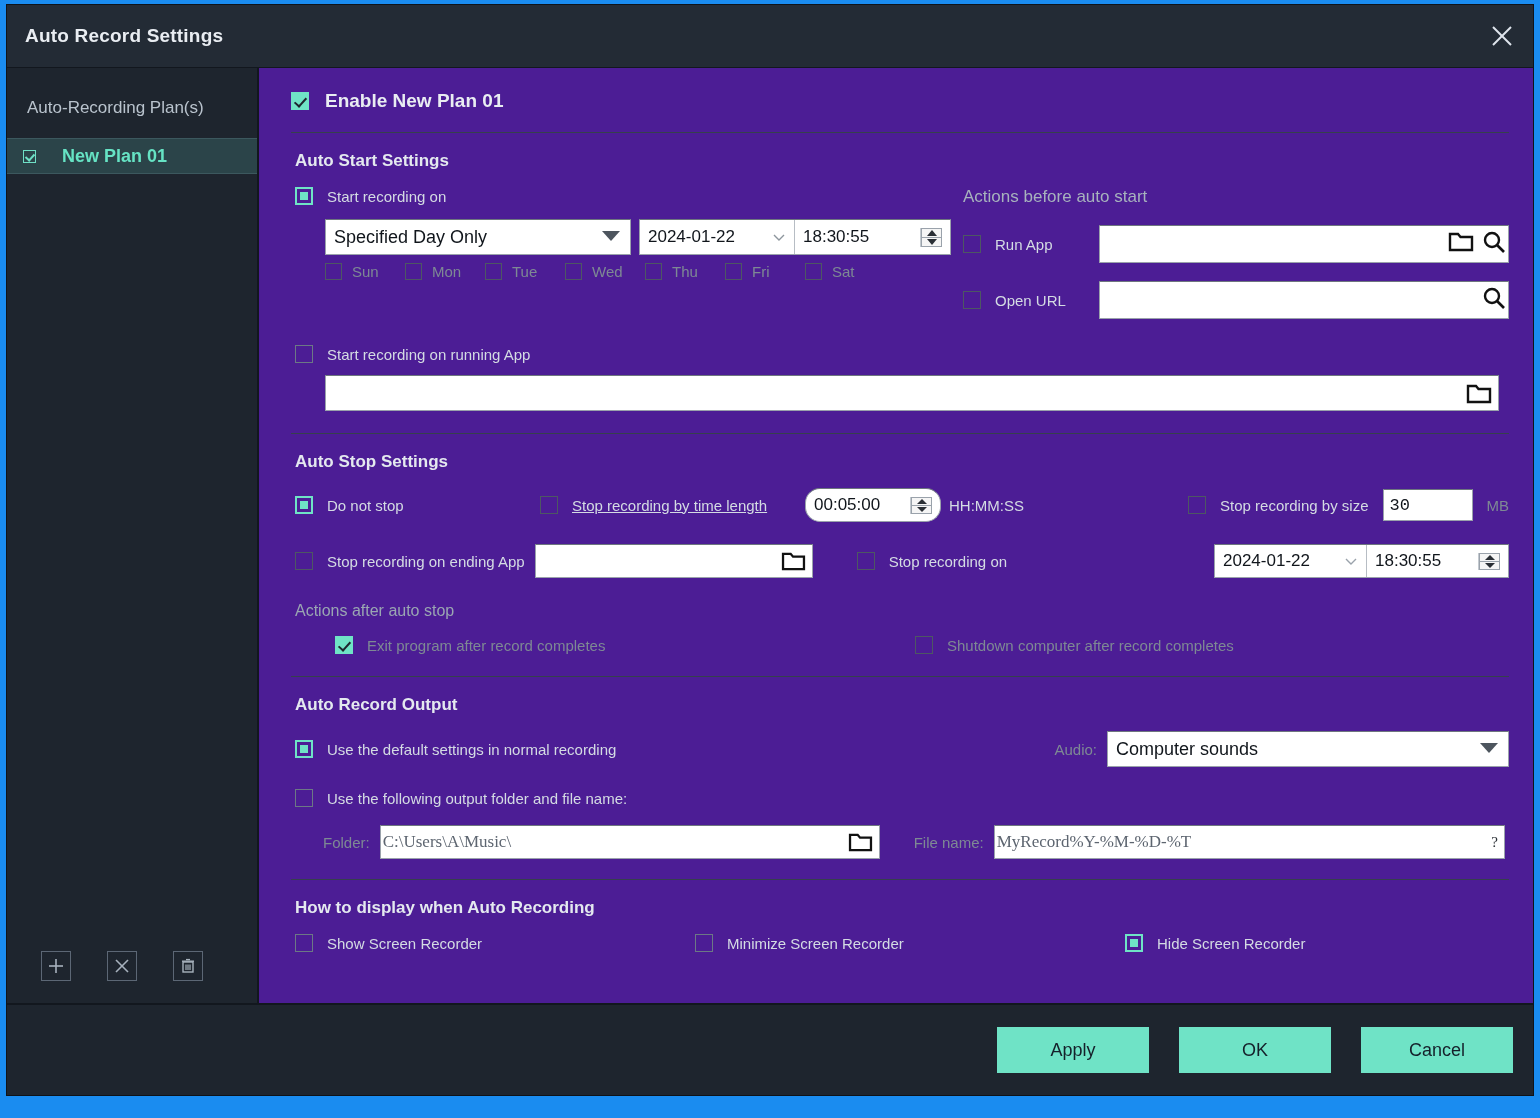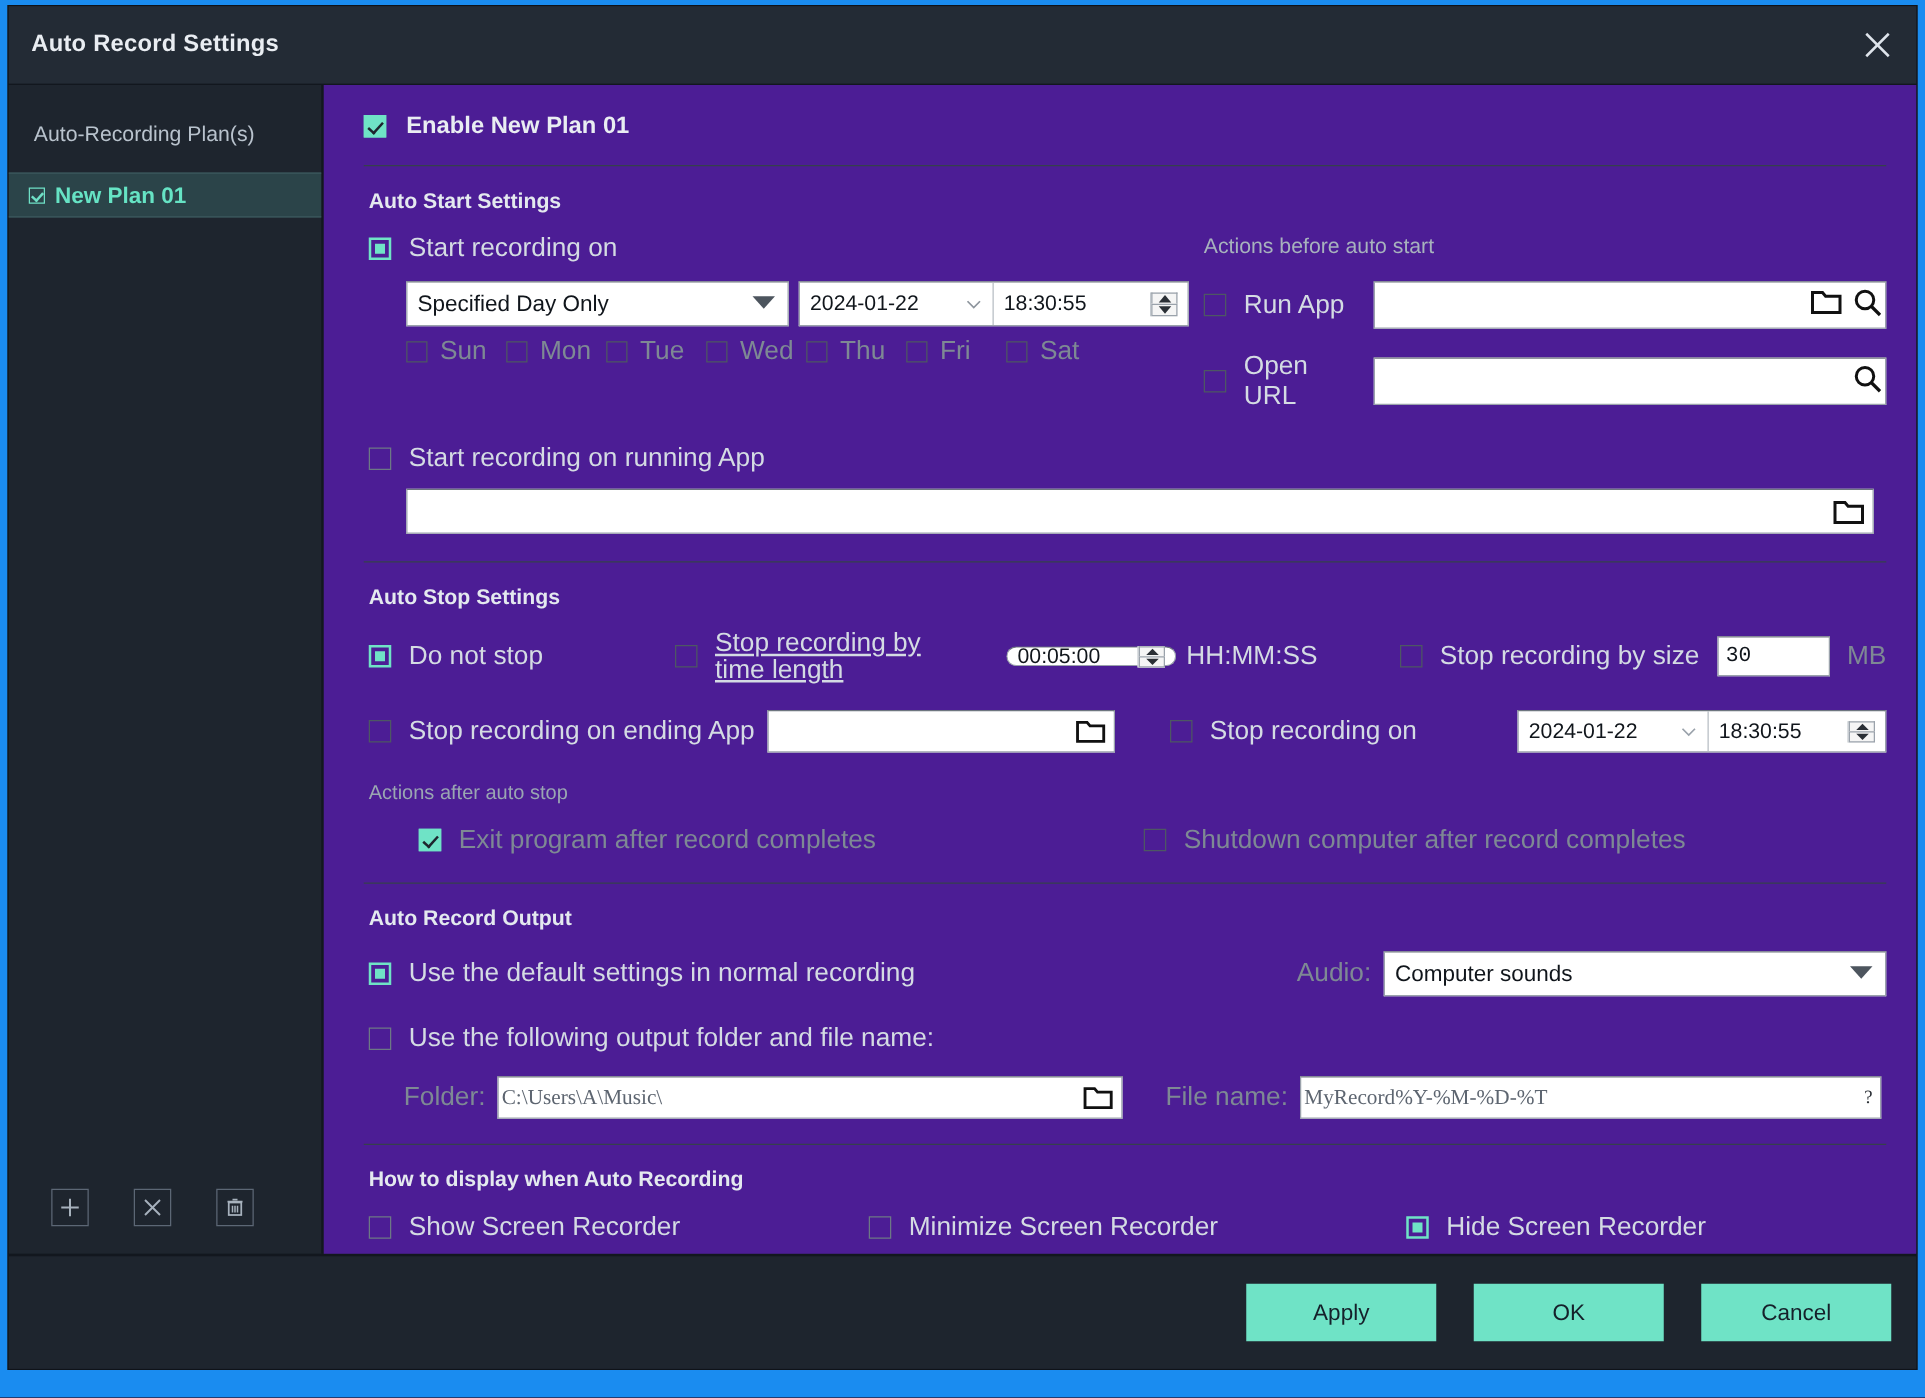--- a/index.html
+++ b/index.html
@@ -71,7 +71,7 @@
   .plan-item {
     display: flex;
     align-items: center;
-    gap: 8px;
+    gap: 26px;
     height: 36px;
     padding: 0 16px;
     background: #2b4449;

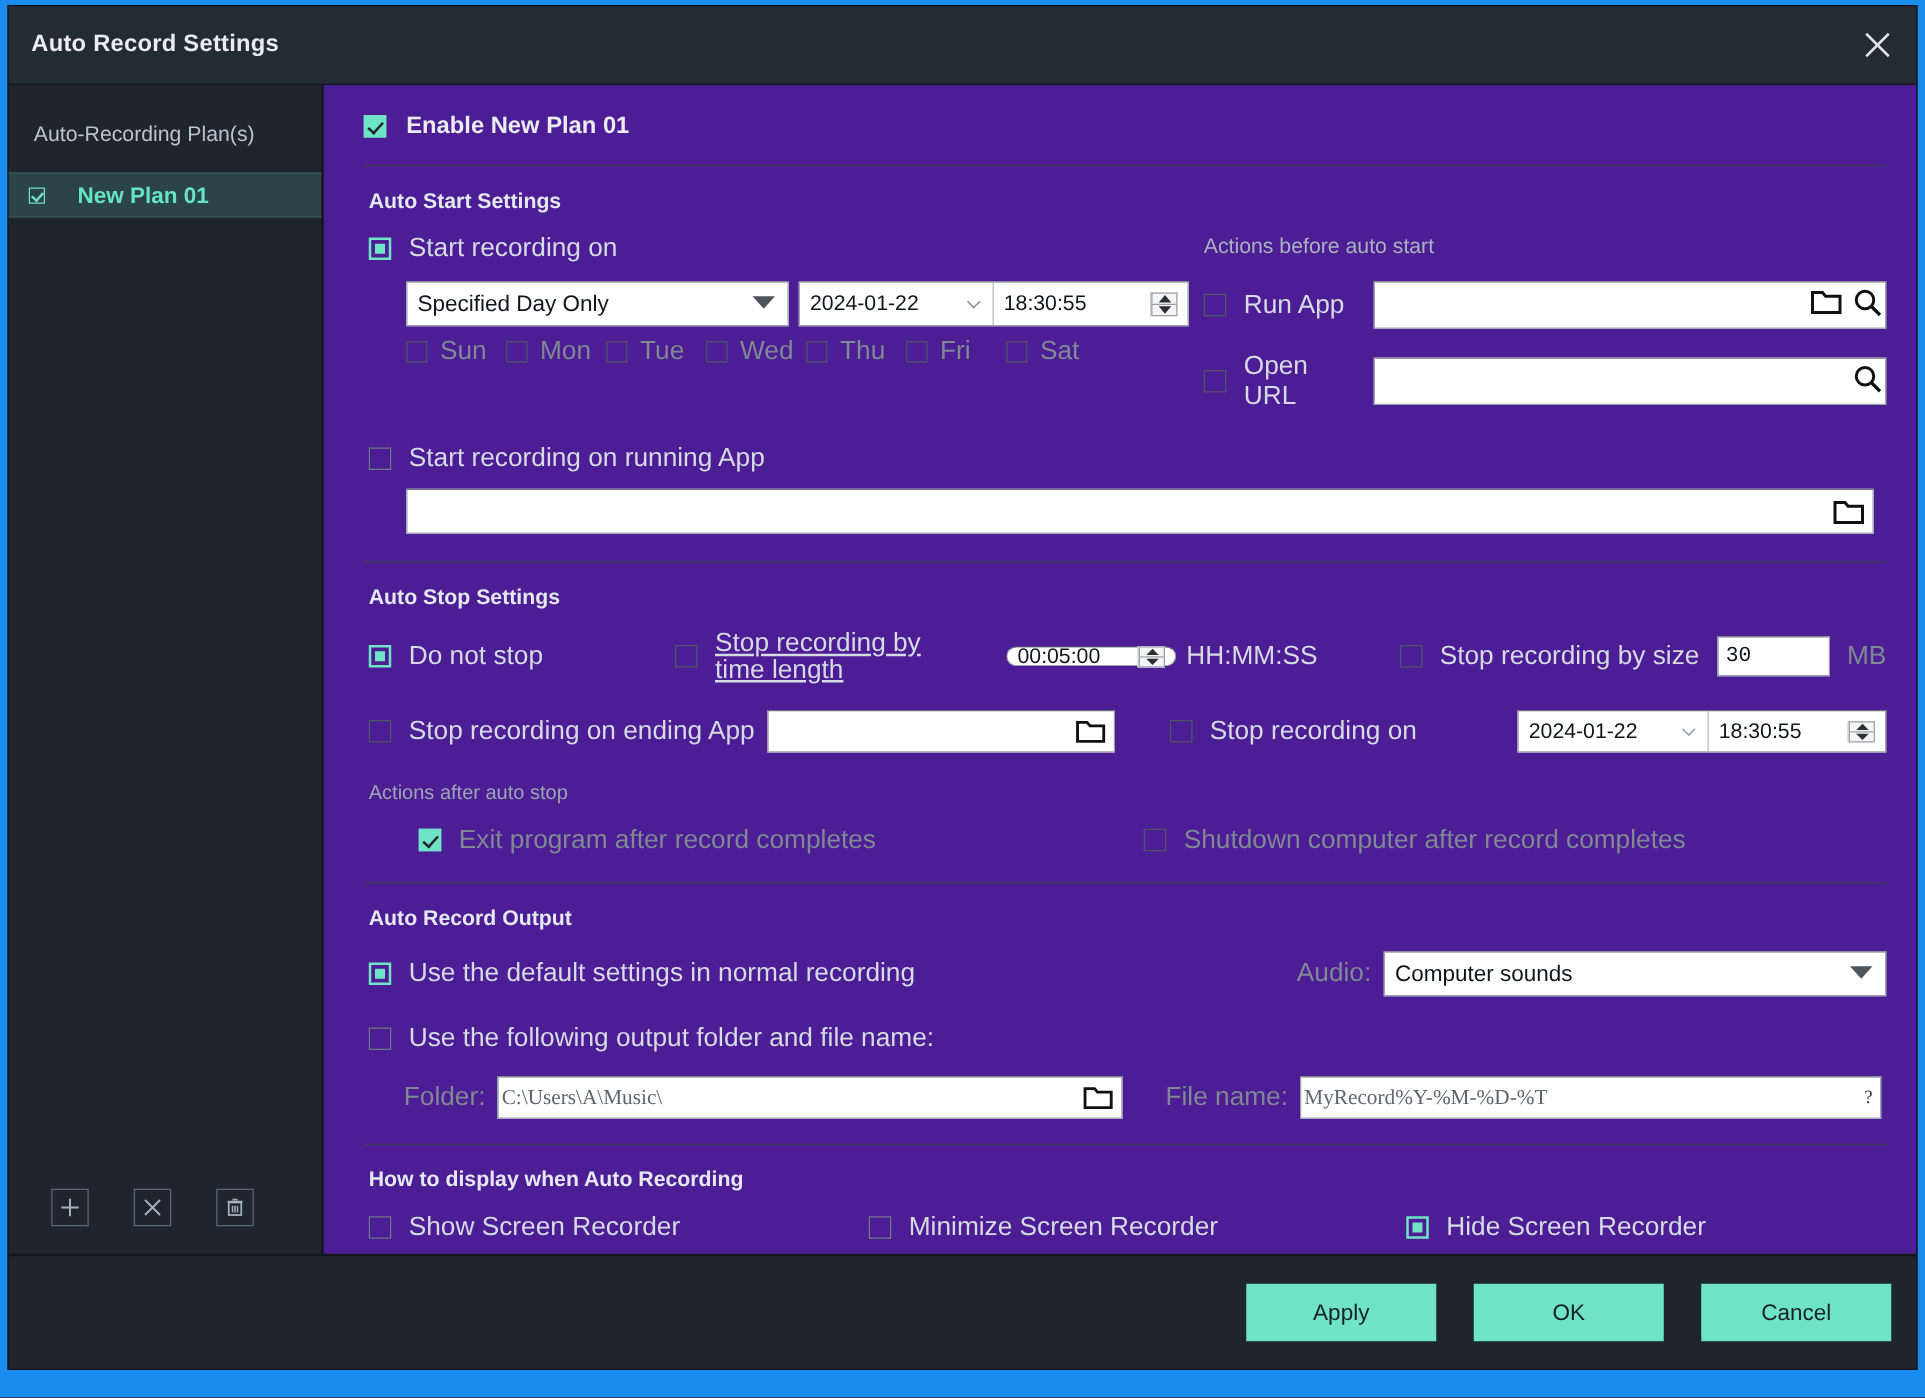--- a/index.html
+++ b/index.html
@@ -151,7 +151,7 @@
     font-size: 16px;
   }
   .row { display: flex; align-items: center; }
-  .label { color: #d4dbe3; font-size: 21px; }
+  .label { color: #d4dbe3; font-size: 15px; }
   .label.dim { color: #7e8994; }
   .label.mid { color: #a7b2bd; }
 

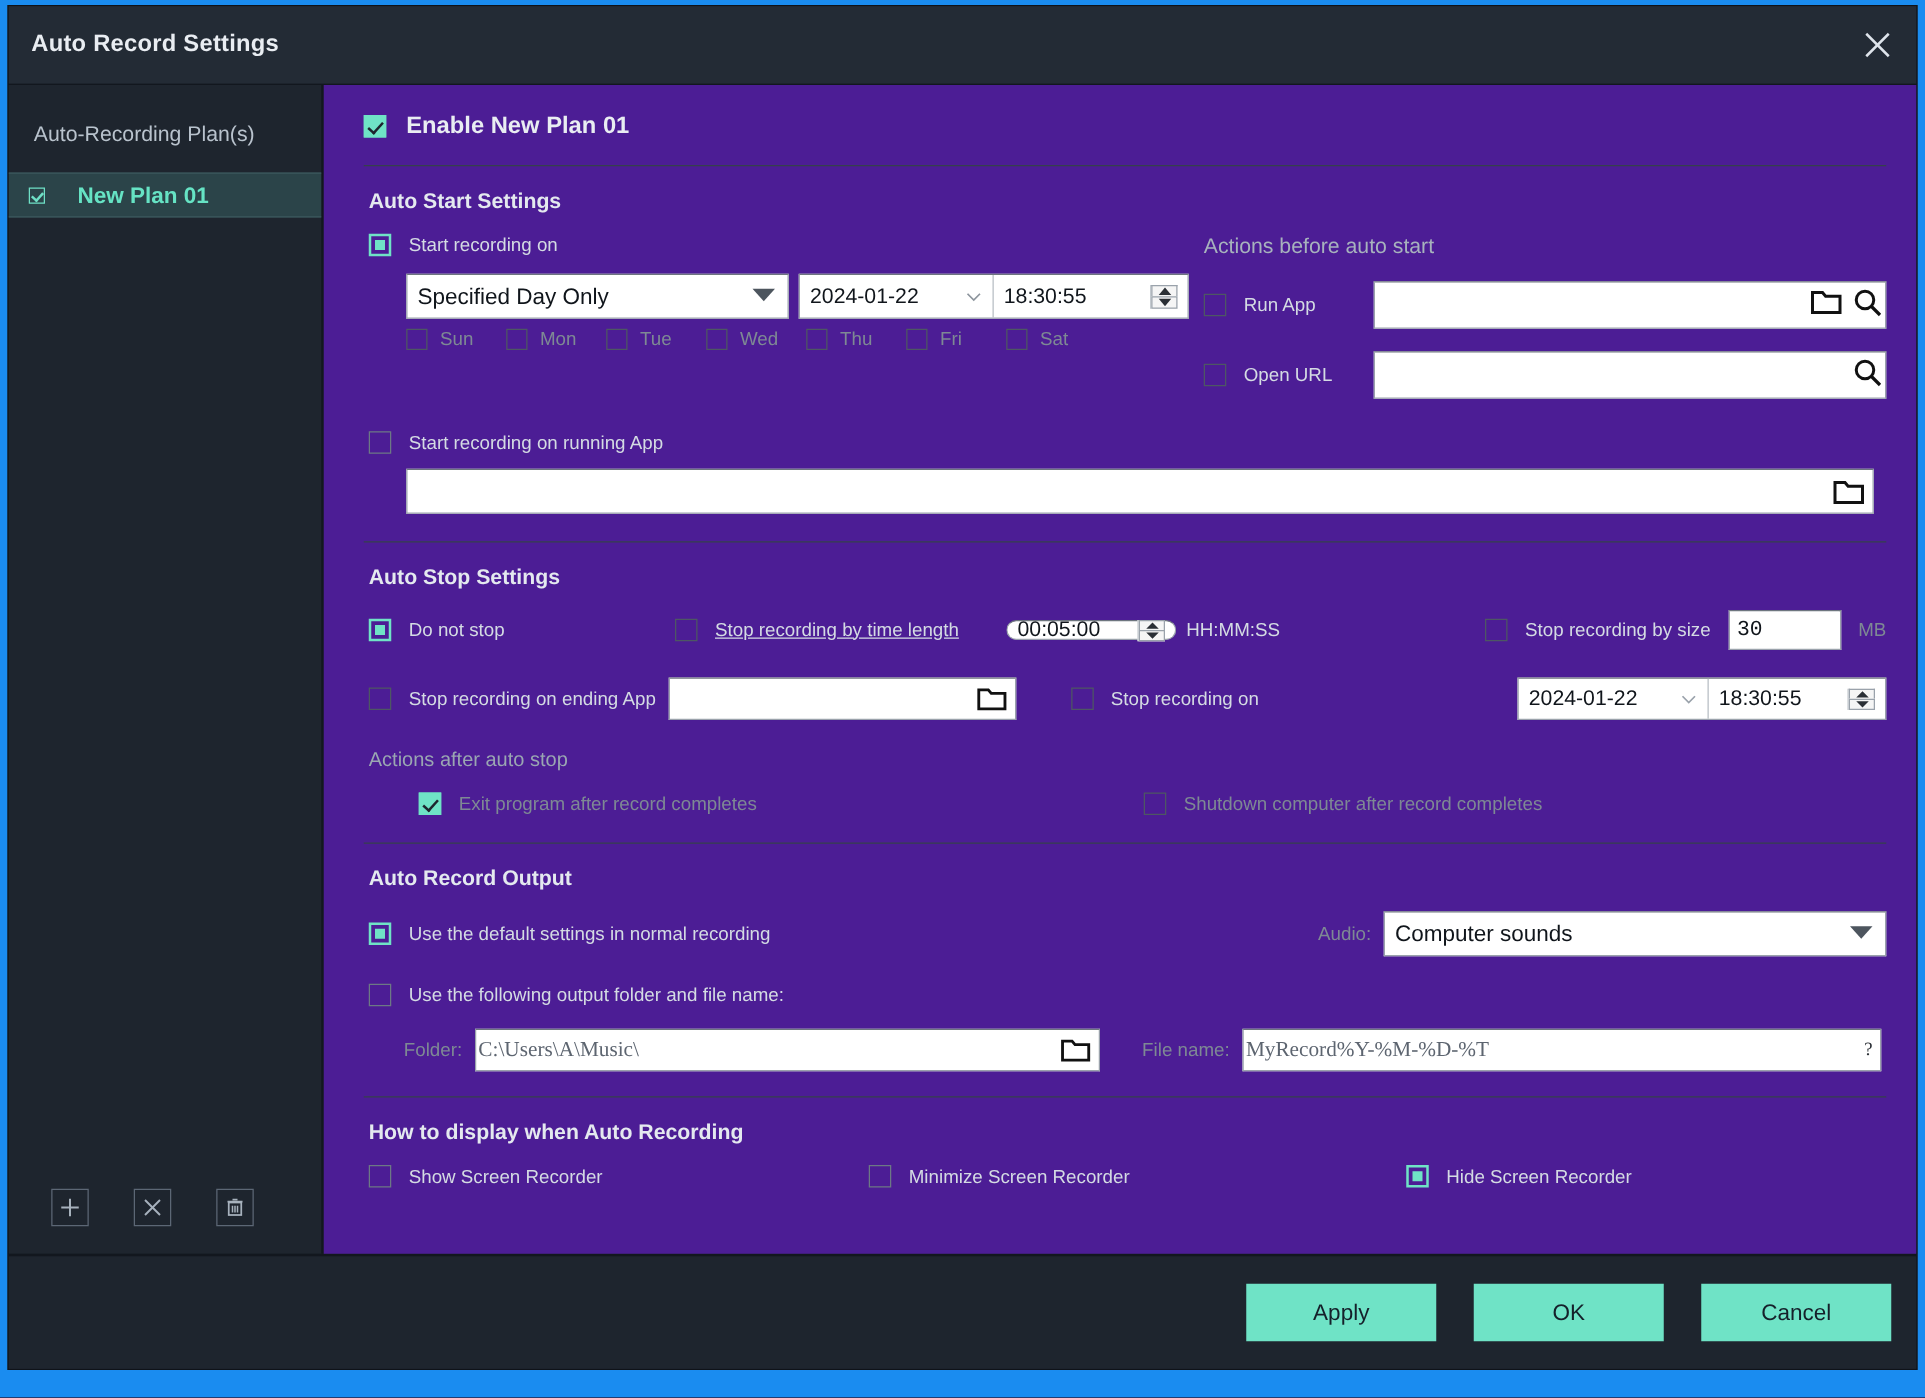--- a/index.html
+++ b/index.html
@@ -508,7 +508,7 @@
             <span class="cb dim"></span>
             <span class="label" style="line-height:21px;width:200px;text-decoration:underline;">Stop recording by time length</span>
           </div>
-          <div class="dt-group" style="width:136px;height:16px;border-radius:15px;">
+          <div class="dt-group" style="width:136px;height:34px;border-radius:15px;">
             <div class="dt-time" style="flex:1;">
               <span>00:05:00</span>
               <span class="spin">

